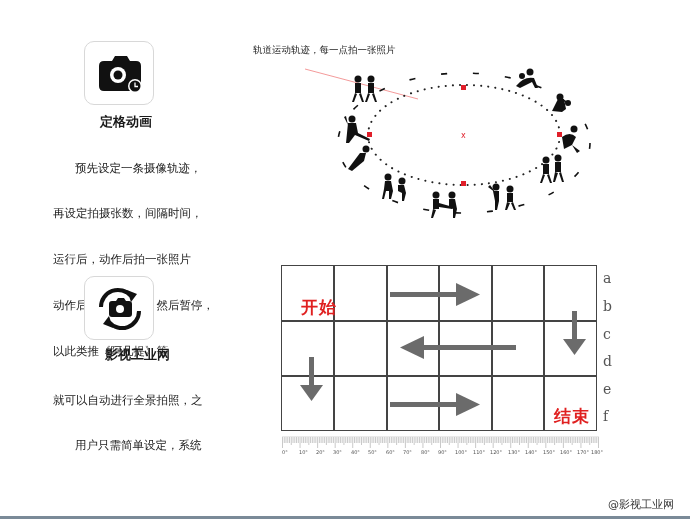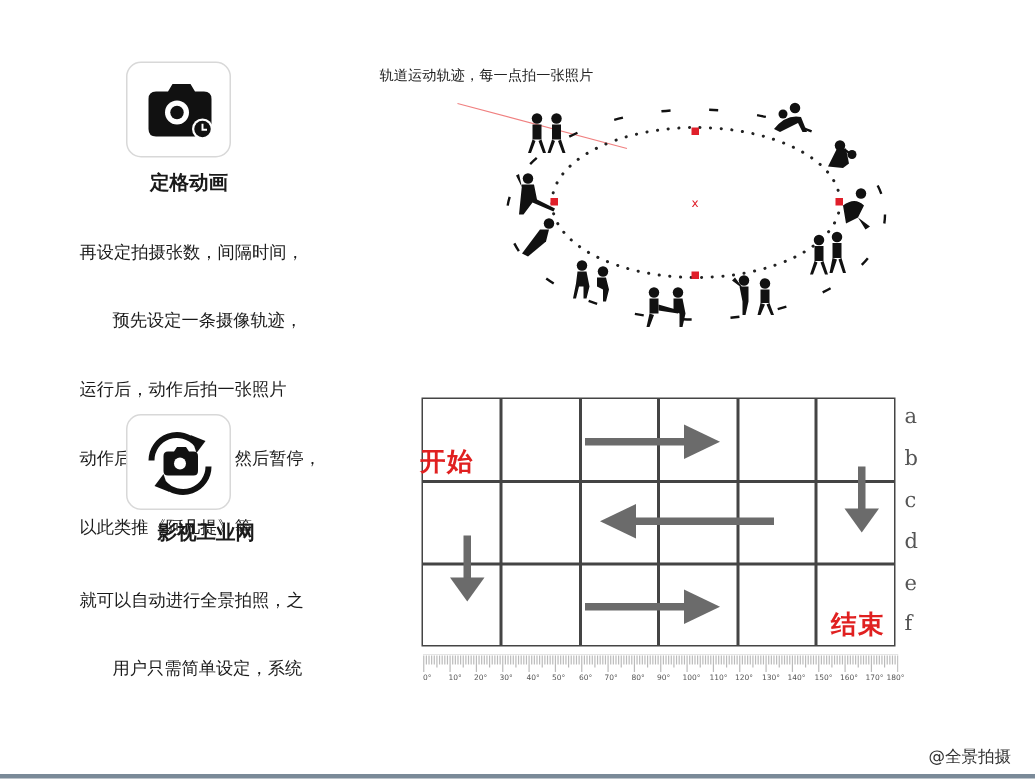--- a/index.html
+++ b/index.html
@@ -36,8 +36,8 @@
 </div>
 <div class="sec-title" style="left:100px; top:113px;">定格动画</div>
 <div class="desc" style="left:53px; top:130px;">
+  <div>      预先设定一条摄像轨迹，</div>
   <div>再设定拍摄张数，间隔时间，</div>
-  <div>      预先设定一条摄像轨迹，</div>
   <div>运行后，动作后拍一张照片</div>
   <div>动作后拍一张照片，然后暂停，</div>
   <div>以此类推《阿凡提》等</div>

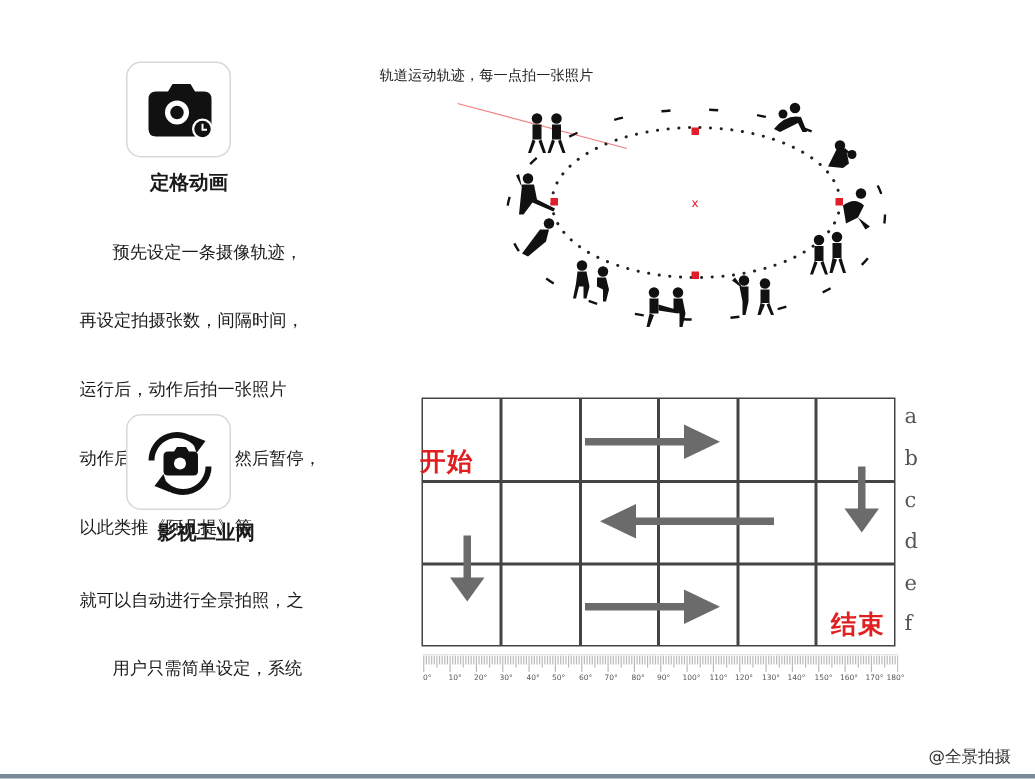--- a/index.html
+++ b/index.html
@@ -146,7 +146,7 @@
   <div class="hl" style="top:54px"></div>
   <div class="hl" style="top:109px"></div>
 </div>
-<div class="grid-label" style="left:280px; top:296px;">开始</div>
+<div class="grid-label" style="left:301px; top:296px;">开始</div>
 <div class="grid-label" style="left:554px; top:405px;">结束</div>
 
 <svg class="abs" style="left:281px; top:265px;" width="316" height="166" viewBox="0 0 316 166">

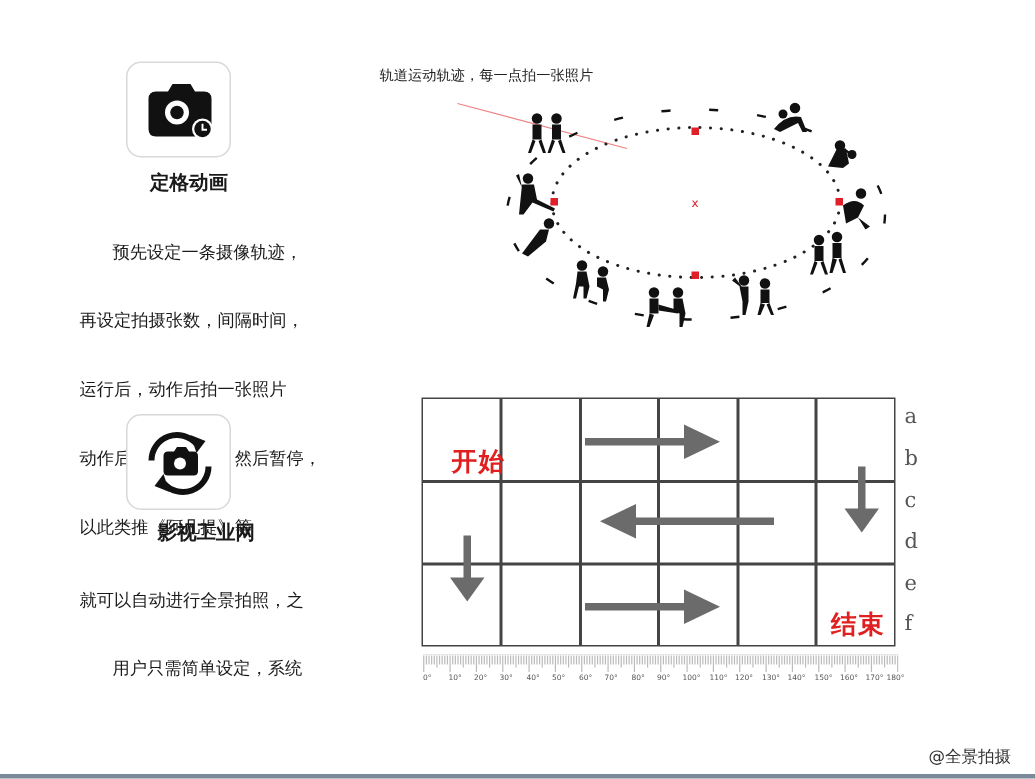--- a/index.html
+++ b/index.html
@@ -389,7 +389,7 @@
   <span class="ruler-label" style="left:309px">180°</span>
 </div>
 
-<div class="watermark">@全景拍摄</div>
+<div class="watermark">@影视工业网</div>
 <div class="bottom-line"></div>
 
 </body></html>

